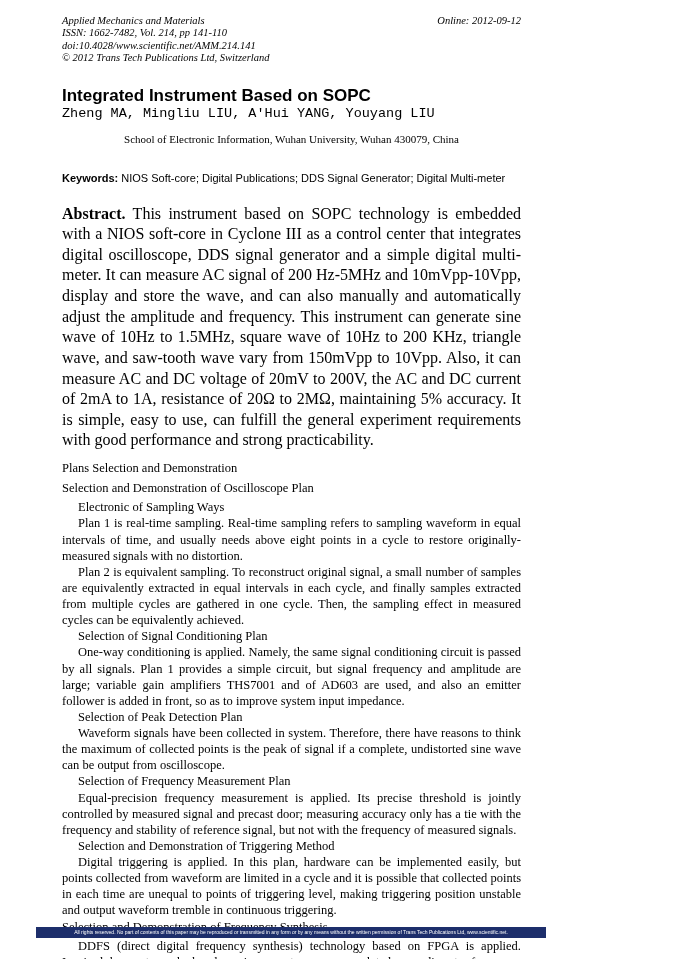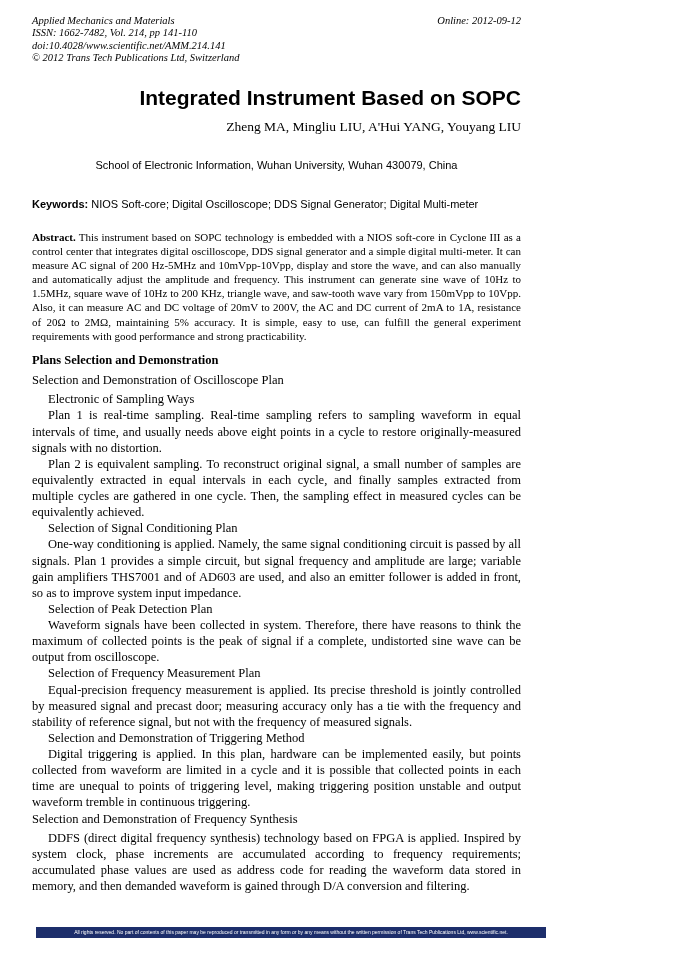--- a/index.html
+++ b/index.html
@@ -9,7 +9,7 @@
     height: 959px;
     background: #ffffff;
     box-sizing: border-box;
-    padding: 15px 61px 0 32px;
+    padding: 15px 61px 0 62px;
     color: #000;
     font-family: "Liberation Serif", serif;
     overflow: hidden;

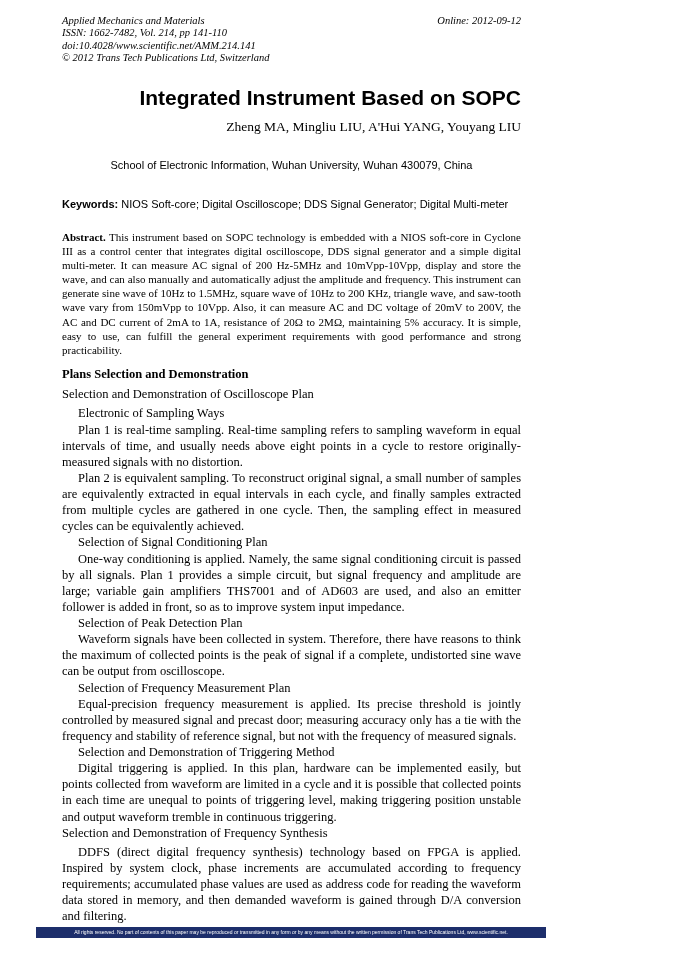--- a/index.html
+++ b/index.html
@@ -25,10 +25,10 @@
   .hdr-left div { white-space: nowrap; }
   .hdr-right { white-space: nowrap; }
   .title {
-    text-align: right;
+    text-align: left;
     font-family: "Liberation Sans", sans-serif;
     font-weight: bold;
-    font-size: 21px;
+    font-size: 17px;
     margin-top: 21px;
   }
   .authors {

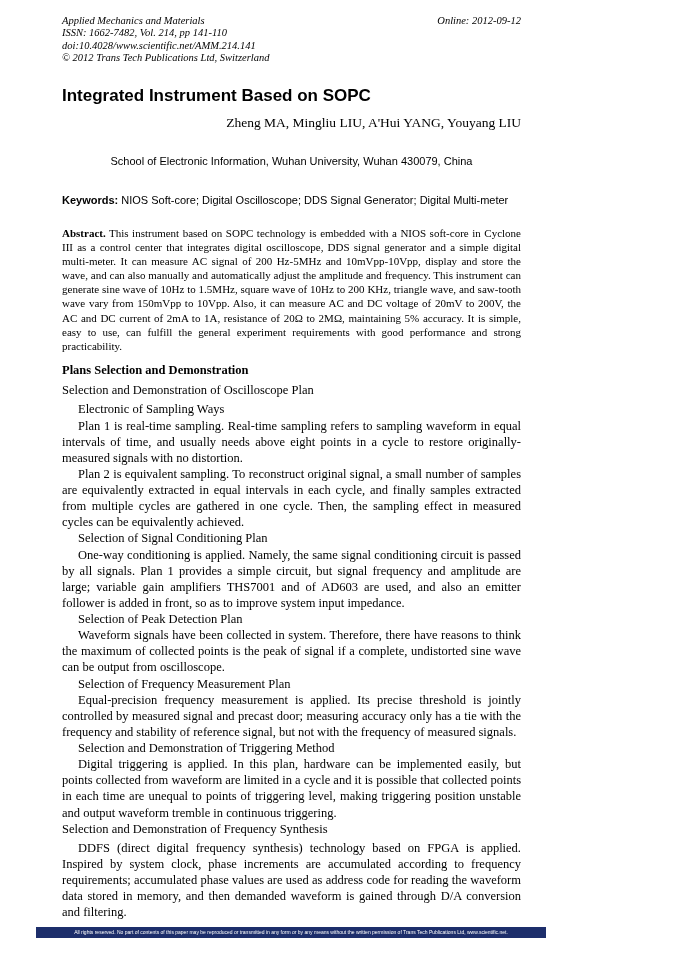--- a/index.html
+++ b/index.html
@@ -32,10 +32,9 @@
     margin-top: 21px;
   }
   .authors {
-    text-align: right;
-    font-family: Liberation Serif, serif;
+    text-align: left;
+    font-family: Liberation Mono, monospace;
     font-size: 13.5px;
-    margin-top: 9px;
   }
   .affil {
     text-align: center;

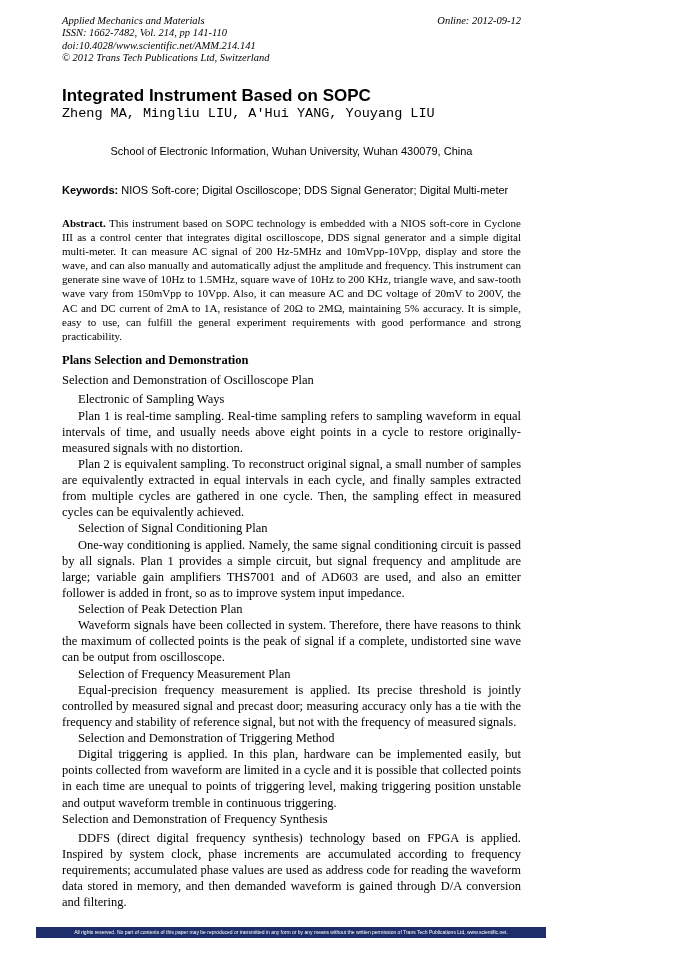--- a/index.html
+++ b/index.html
@@ -38,9 +38,9 @@
   }
   .affil {
     text-align: center;
-    font-family: Liberation Sans, sans-serif;
+    font-family: Liberation Serif, serif;
     font-size: 11px;
-    margin-top: 24px;
+    margin-top: 12px;
   }
   .keywords {
     font-family: "Liberation Sans", sans-serif;

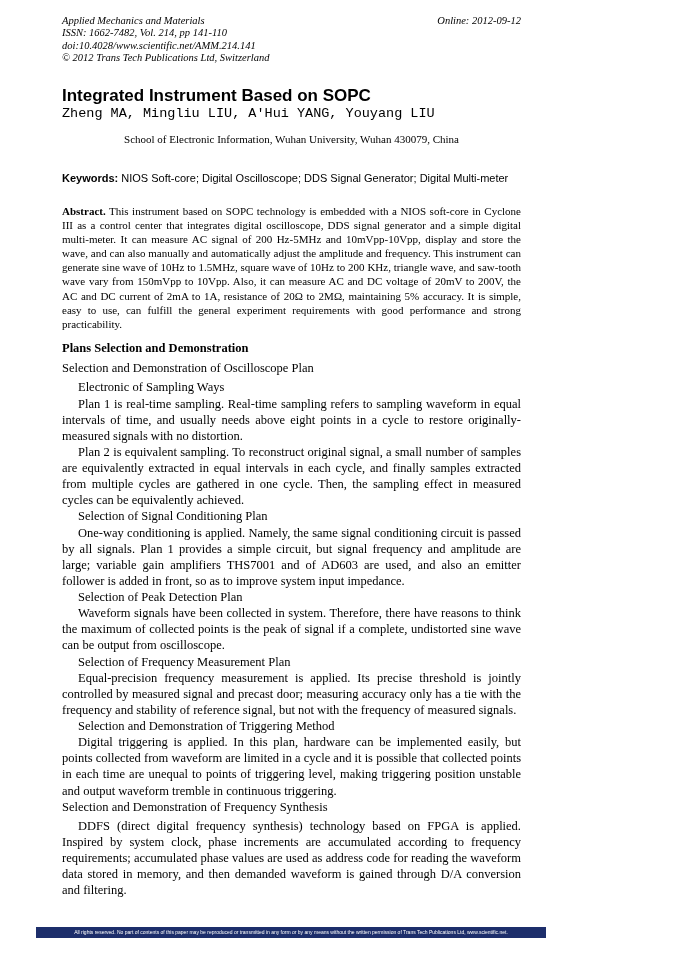--- a/index.html
+++ b/index.html
@@ -97,7 +97,7 @@
   <div class="affil">School of Electronic Information, Wuhan University, Wuhan 430079, China</div>
 
   <div class="keywords">
-    <span class="lbl">Keywords:</span><span> NIOS Soft-core; Digital Oscilloscope; DDS Signal Generator; Digital Multi-meter</span>
+    <span class="lbl">Keywords:</span><span> NIOS Soft-core; Digital Publications; DDS Signal Generator; Digital Multi-meter</span>
   </div>
 
   <div class="abstract">

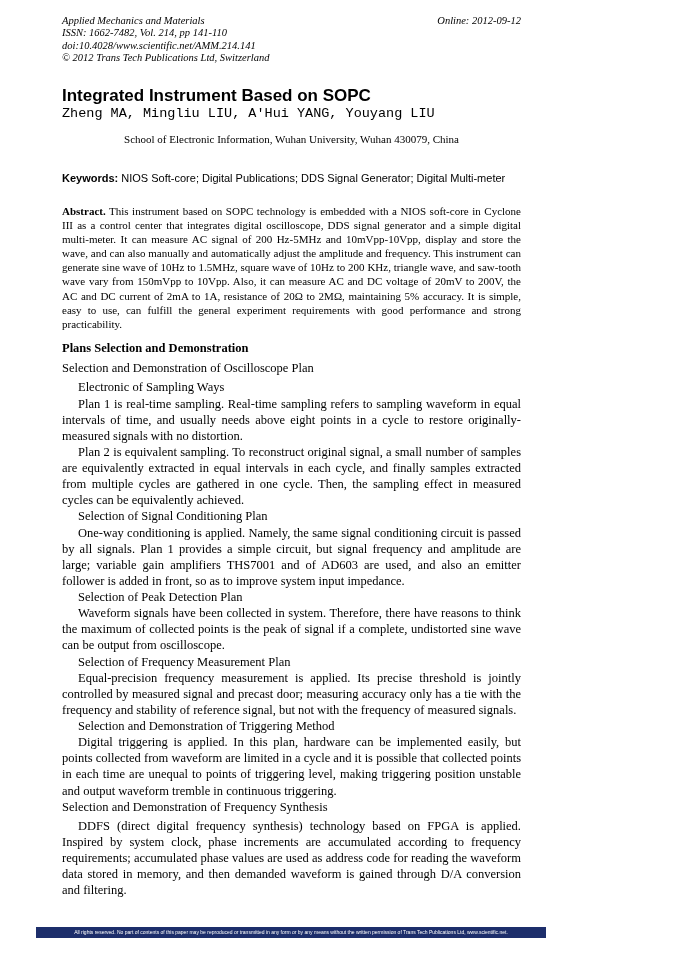--- a/index.html
+++ b/index.html
@@ -50,7 +50,7 @@
   .keywords .lbl { font-weight: bold; }
   .abstract {
     margin-top: 20px;
-    font-size: 11px;
+    font-size: 16px;
     line-height: 1.29;
     text-align: justify;
   }

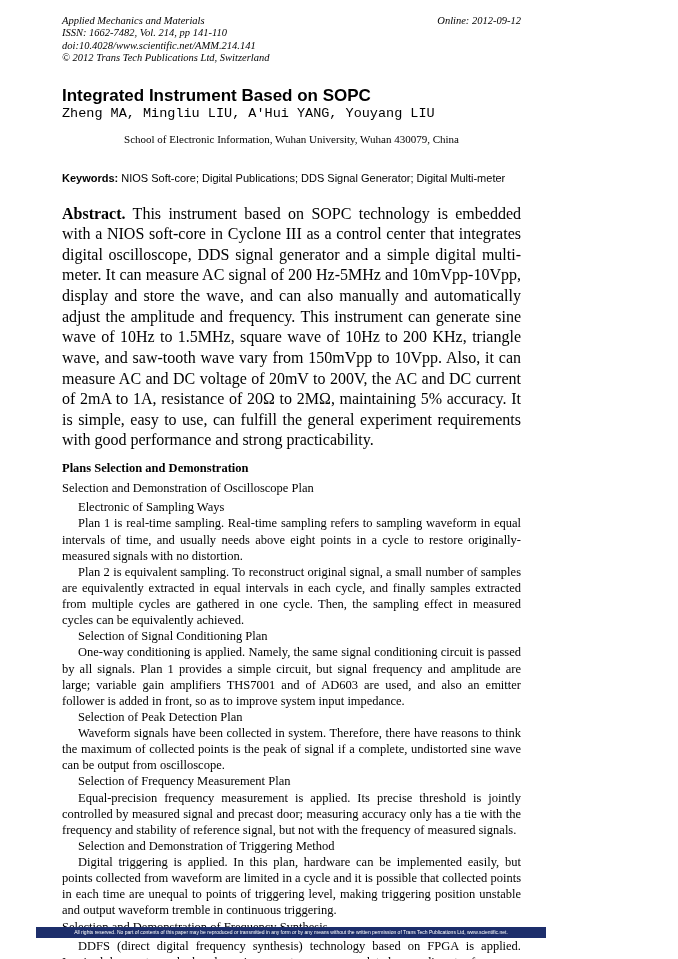--- a/index.html
+++ b/index.html
@@ -56,7 +56,7 @@
   }
   .abstract .lbl { font-weight: bold; }
   .blk { font-size: 12.5px; line-height: 1.29; }
-  .h1 { font-weight: bold; margin: 9px 0 4px 0; }
+  .h1 { font-weight: normal; margin: 9px 0 4px 0; }
   .h2 { font-weight: normal; margin: 0 0 3px 0; }
   .p  { text-align: justify; text-indent: 16px; margin: 0; }
   .footer-bar {

